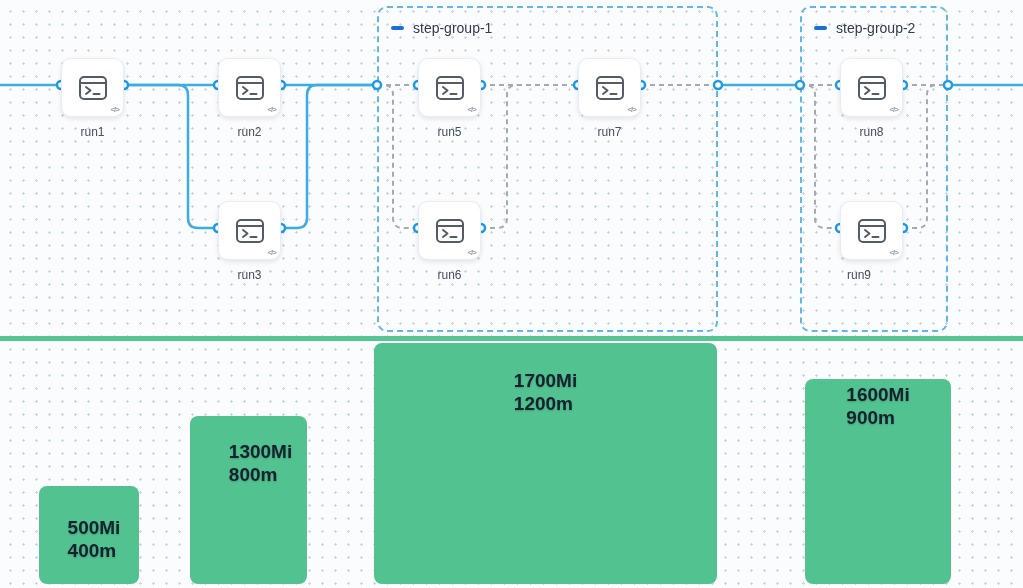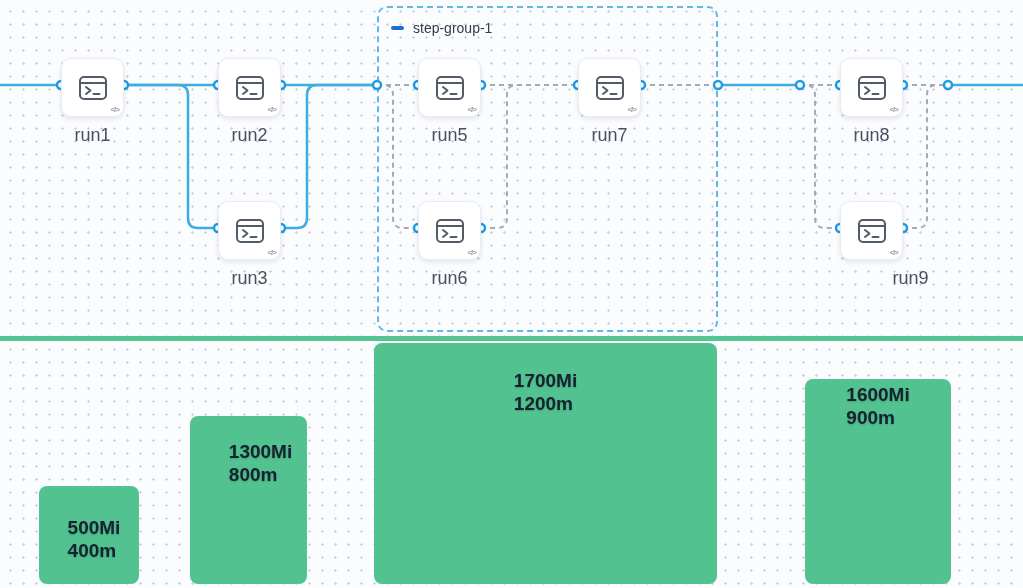--- a/index.html
+++ b/index.html
@@ -74,6 +74,12 @@
     <div class="group-header">
       <div class="collapse-dash"></div>
       <div class="group-label">step-group-1</div>
+    </div>
+  </div>
+  <div class="group group-2">
+    <div class="group-header">
+      <div class="collapse-dash"></div>
+      <div class="group-label">step-group-2</div>
     </div>
   </div>
 

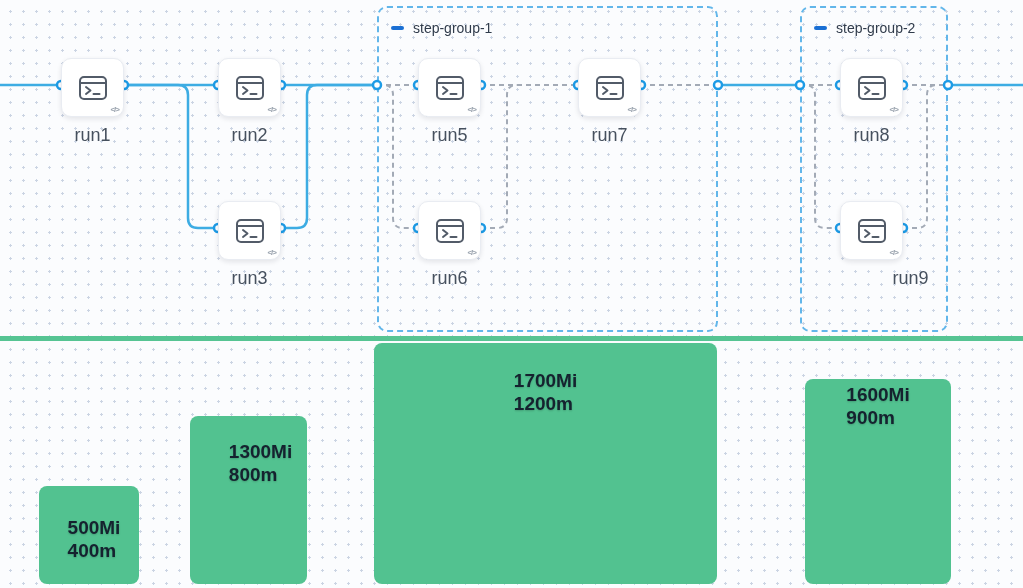--- a/index.html
+++ b/index.html
@@ -42,7 +42,7 @@
   }
   .node-label{
     position:absolute;width:63px;text-align:center;z-index:3;
-    font-size:18px;color:#46505e;
+    font-size:12px;color:#46505e;
   }
   
   .n-run1{left:61px;top:58px;}  .l-run1{left:61px;top:125px;}

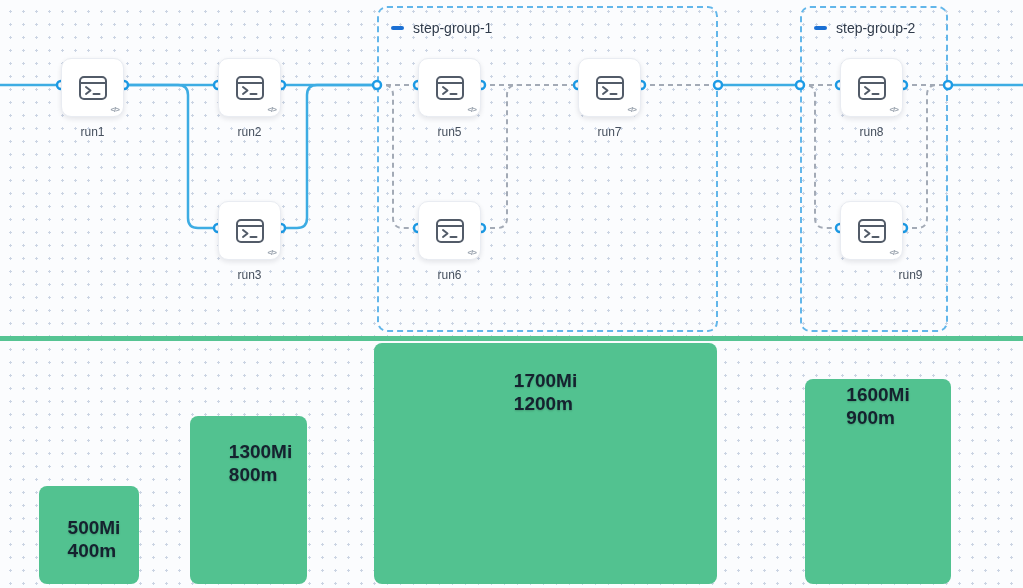--- a/index.html
+++ b/index.html
@@ -52,7 +52,7 @@
   .n-run6{left:418px;top:201px;}.l-run6{left:418px;top:268px;}
   .n-run7{left:578px;top:58px;} .l-run7{left:578px;top:125px;}
   .n-run8{left:840px;top:58px;} .l-run8{left:840px;top:125px;}
-  .n-run9{left:840px;top:201px;}.l-run9{left:879px;top:268px;}
+  .n-run9{left:840px;top:201px;}.l-run9{left:808px;top:268px;text-align:right;}
   
   .divider{position:absolute;left:0;top:336px;width:1023px;height:5px;background:#56c493;z-index:1;}
   .bars{position:absolute;left:0;top:0;width:1023px;height:588px;z-index:2;}

